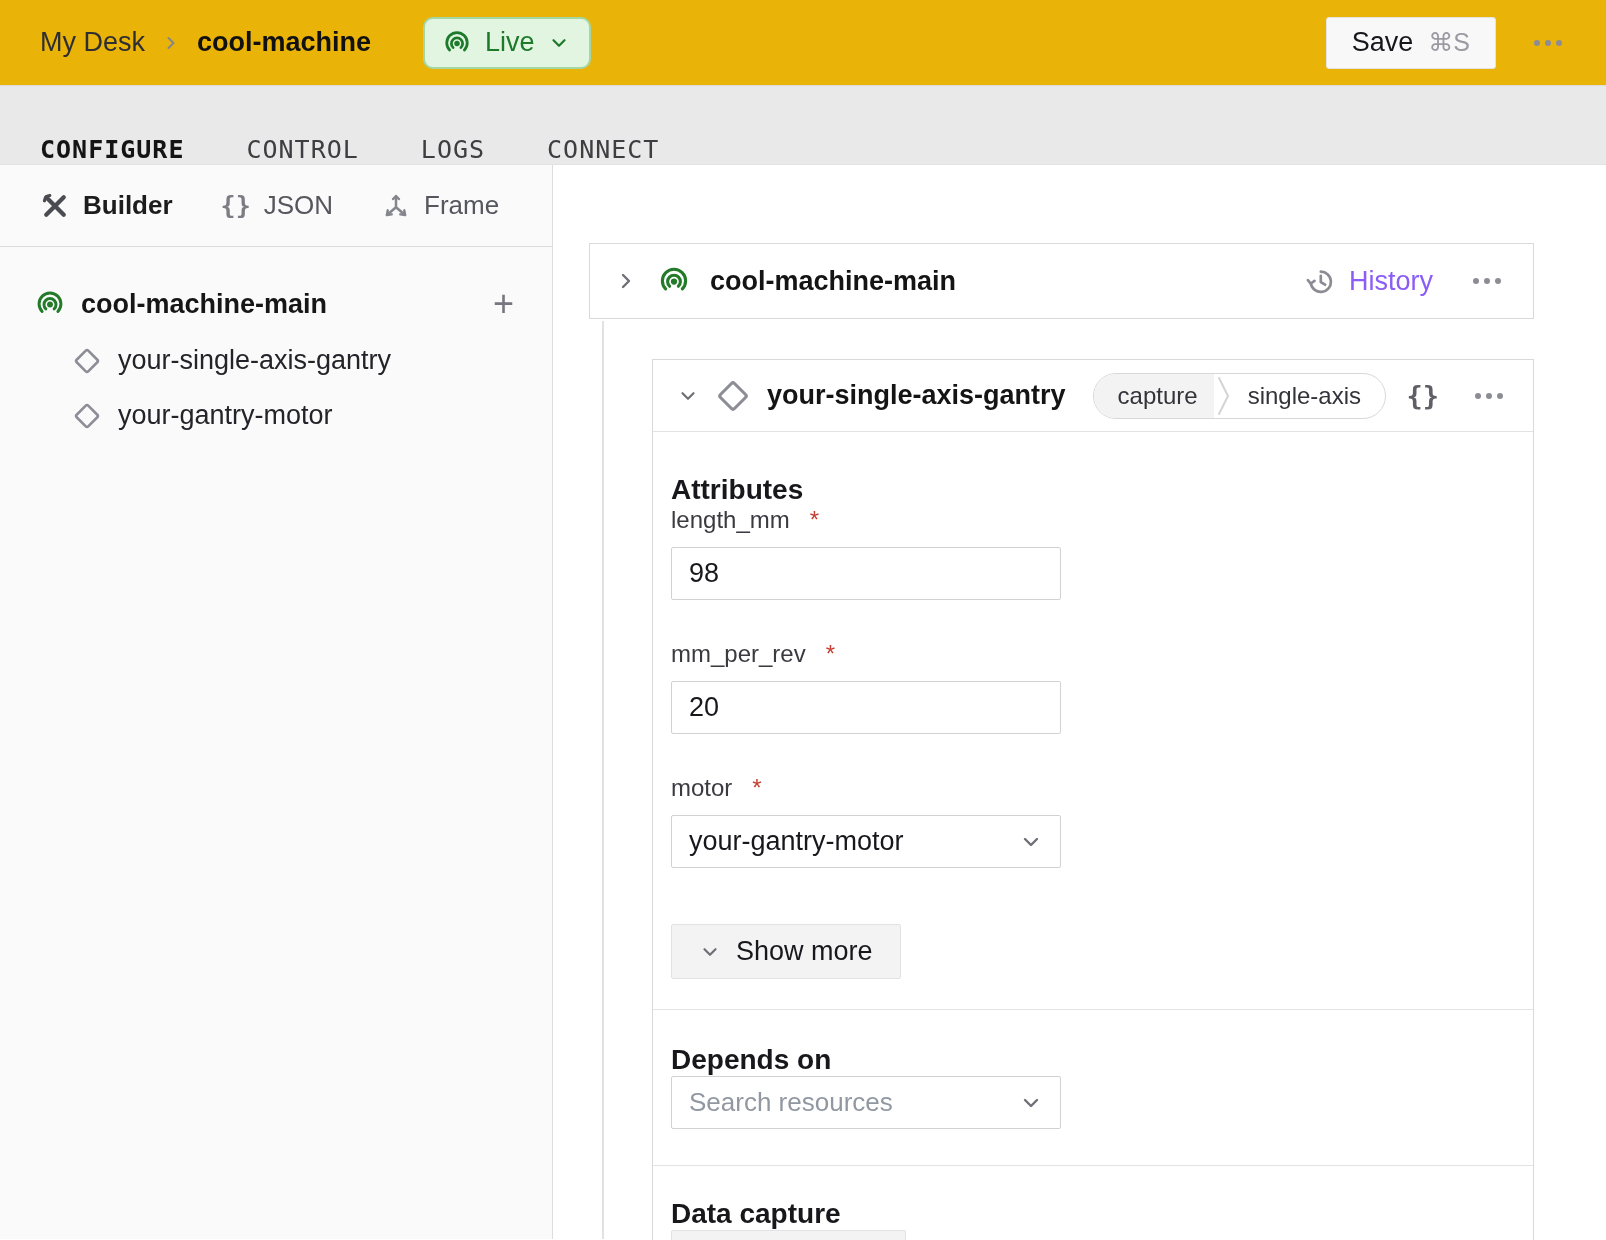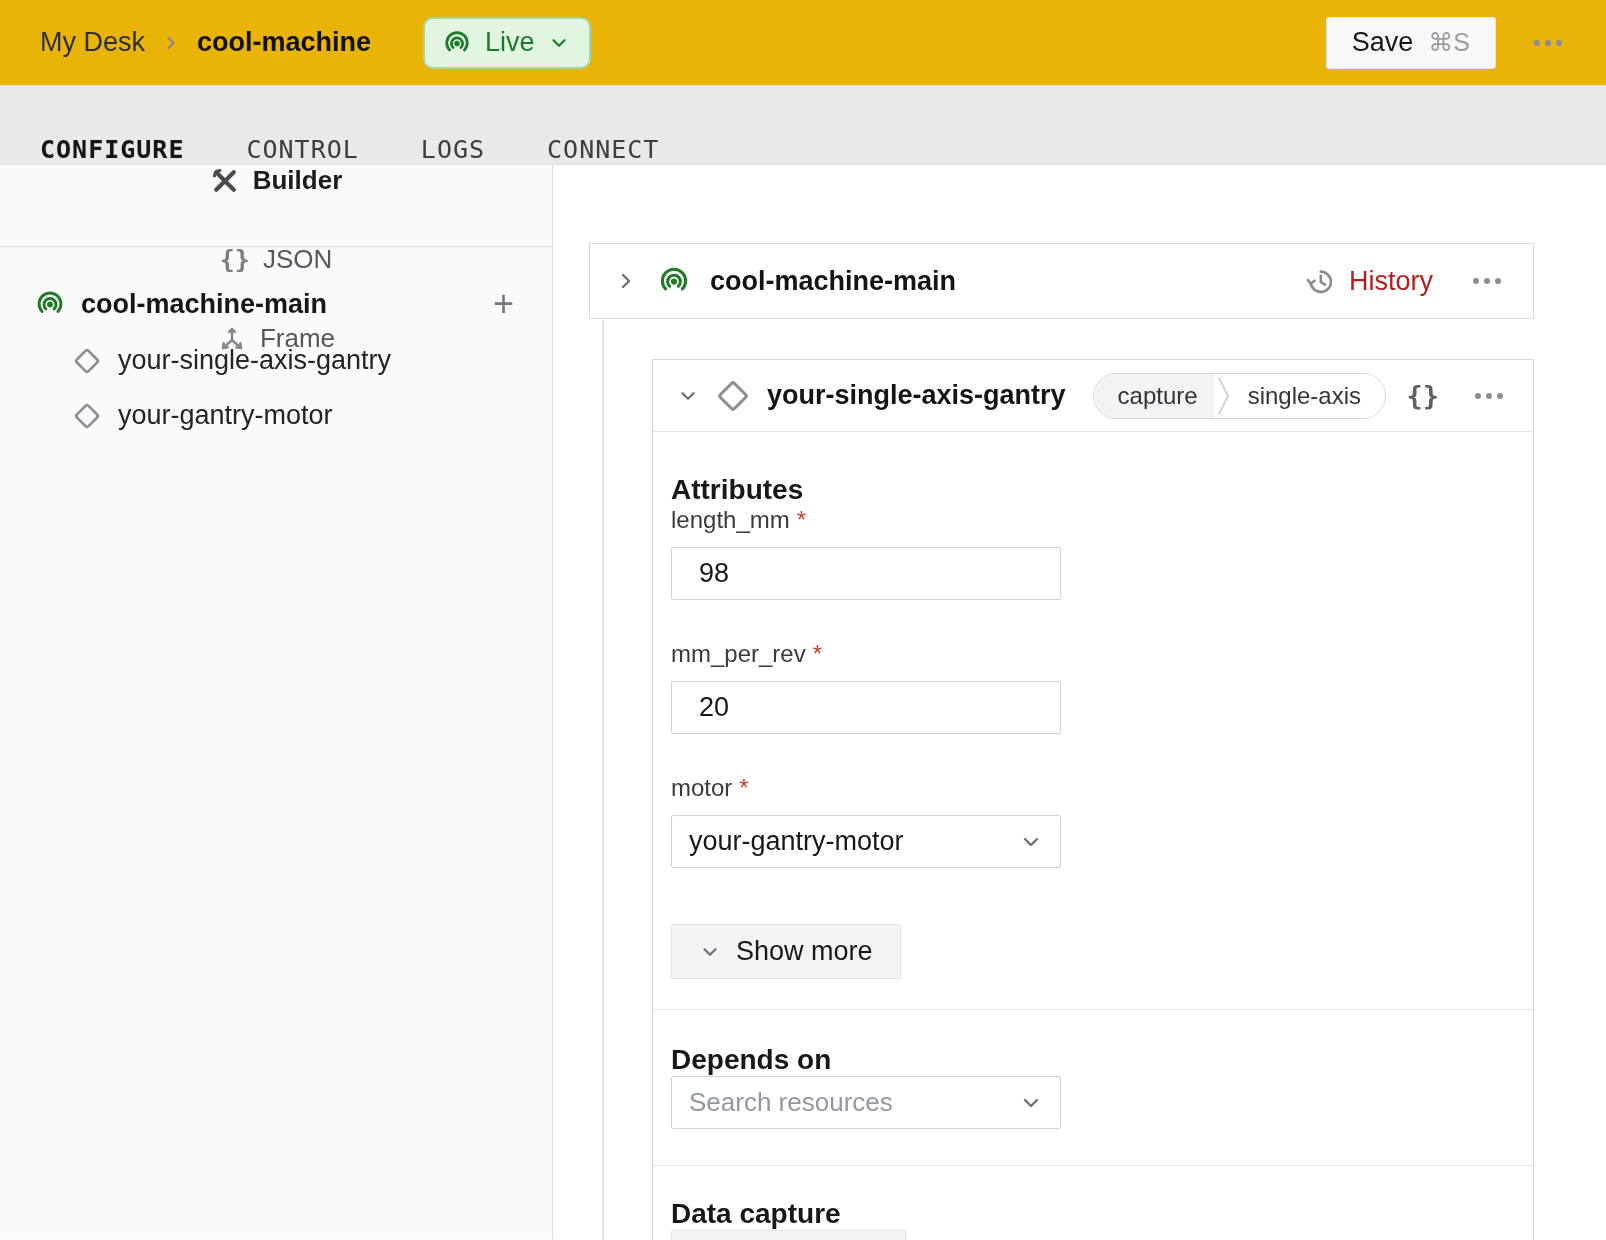--- a/index.html
+++ b/index.html
@@ -36,7 +36,7 @@
   .content { display:flex; height:1074px; }
   .sidebar { width:553px; background:#fafafa; border-right:1px solid #dcdcdc; flex-shrink:0; }
   .view-switcher { height:82px; display:flex; align-items:center; padding:0 40px; gap:48px;
-    border-bottom:1px solid #dcdcdc;flex-direction:column; }
+    border-bottom:1px solid #dcdcdc; }
   .view { display:flex; align-items:center; gap:13px; font-size:26px; color:#56565e; cursor:pointer; }
   .view .vicon { color:#85858d; }
   .view.active { color:#1c1c1c; font-weight:700; }

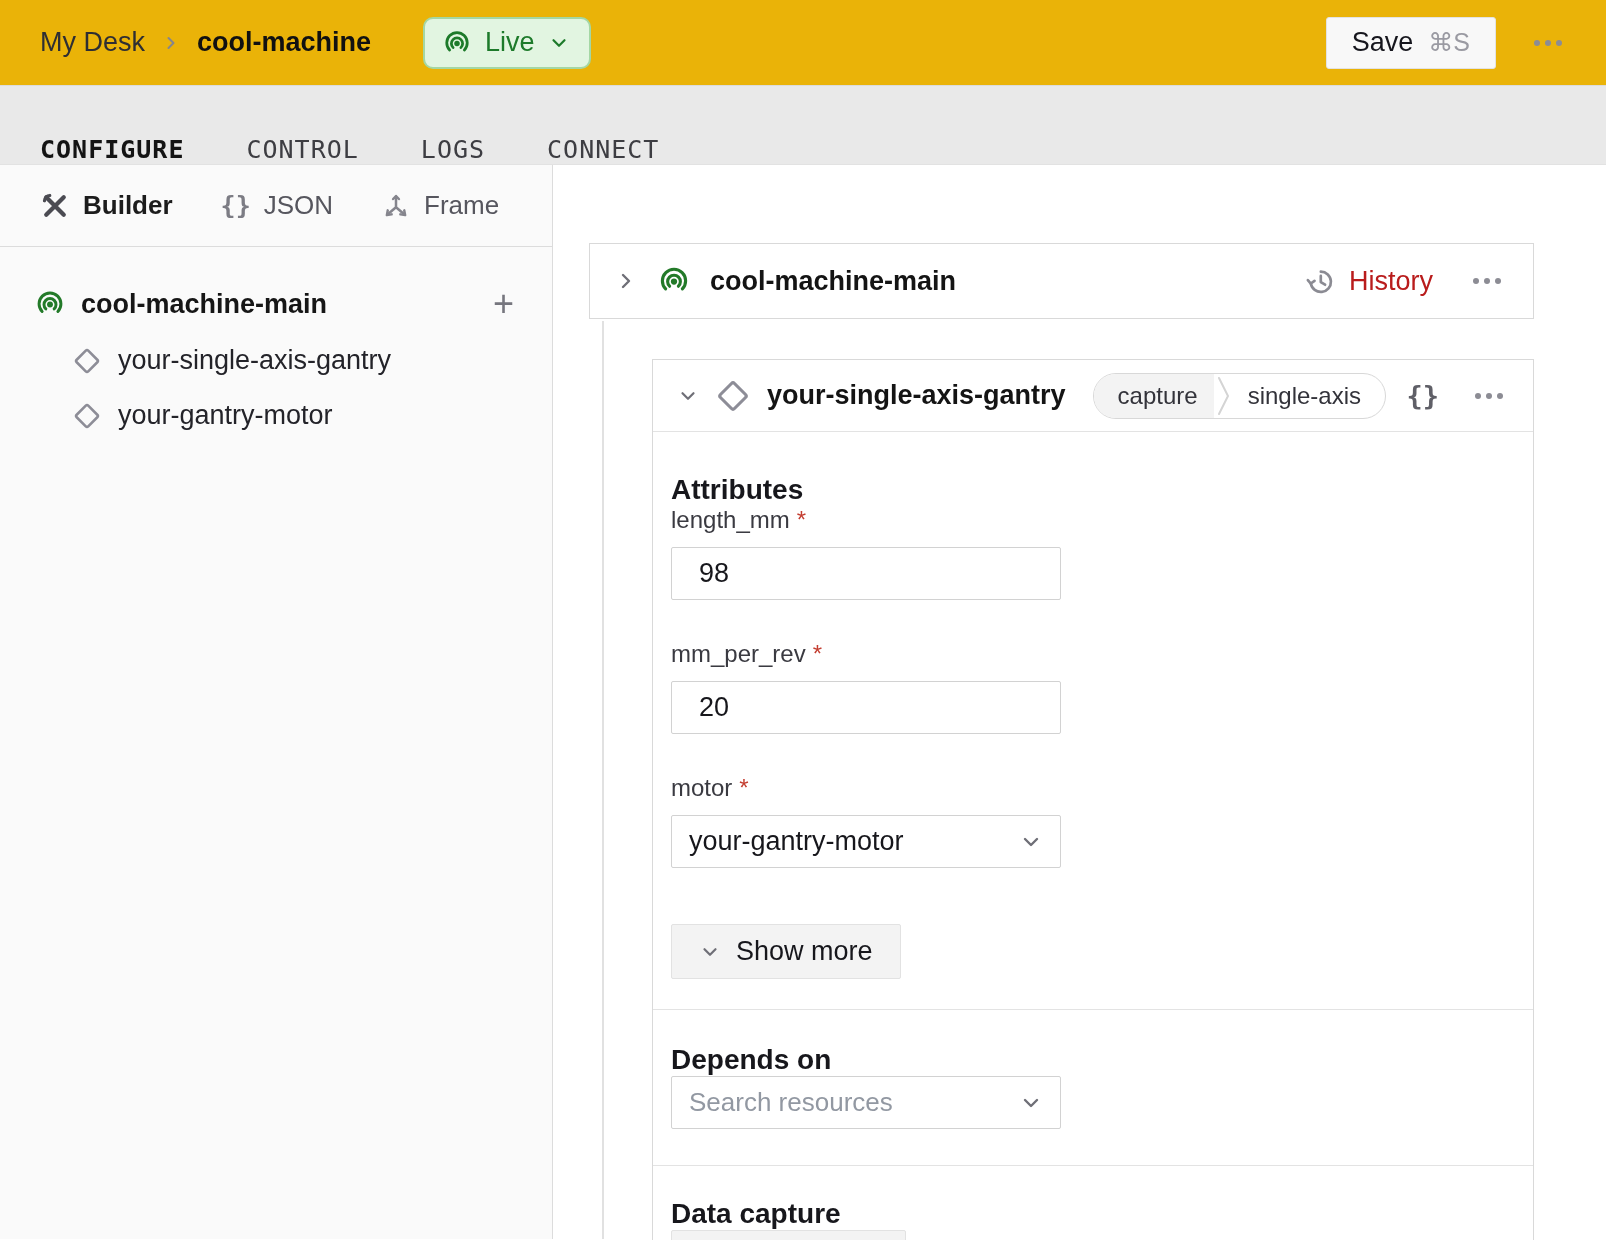--- a/index.html
+++ b/index.html
@@ -63,7 +63,7 @@
   .part-card h2 { font-size:27px; font-weight:700; color:#141414; }
   .part-actions { margin-left:auto; display:flex; align-items:center; gap:32px; }
   .history-btn { display:flex; align-items:center; gap:13px; background:none; border:none;
-    font-size:27px; color:#b91c1c; cursor:pointer; font-family:inherit; }
+    font-size:27px; color:#8b5cf6; cursor:pointer; font-family:inherit; }
   .history-btn .hicon { color:#8b8b93; }
 
   .resource-card { position:relative; margin:40px 72px 0 99px; border:1px solid #d9d9d9; background:#fff; }

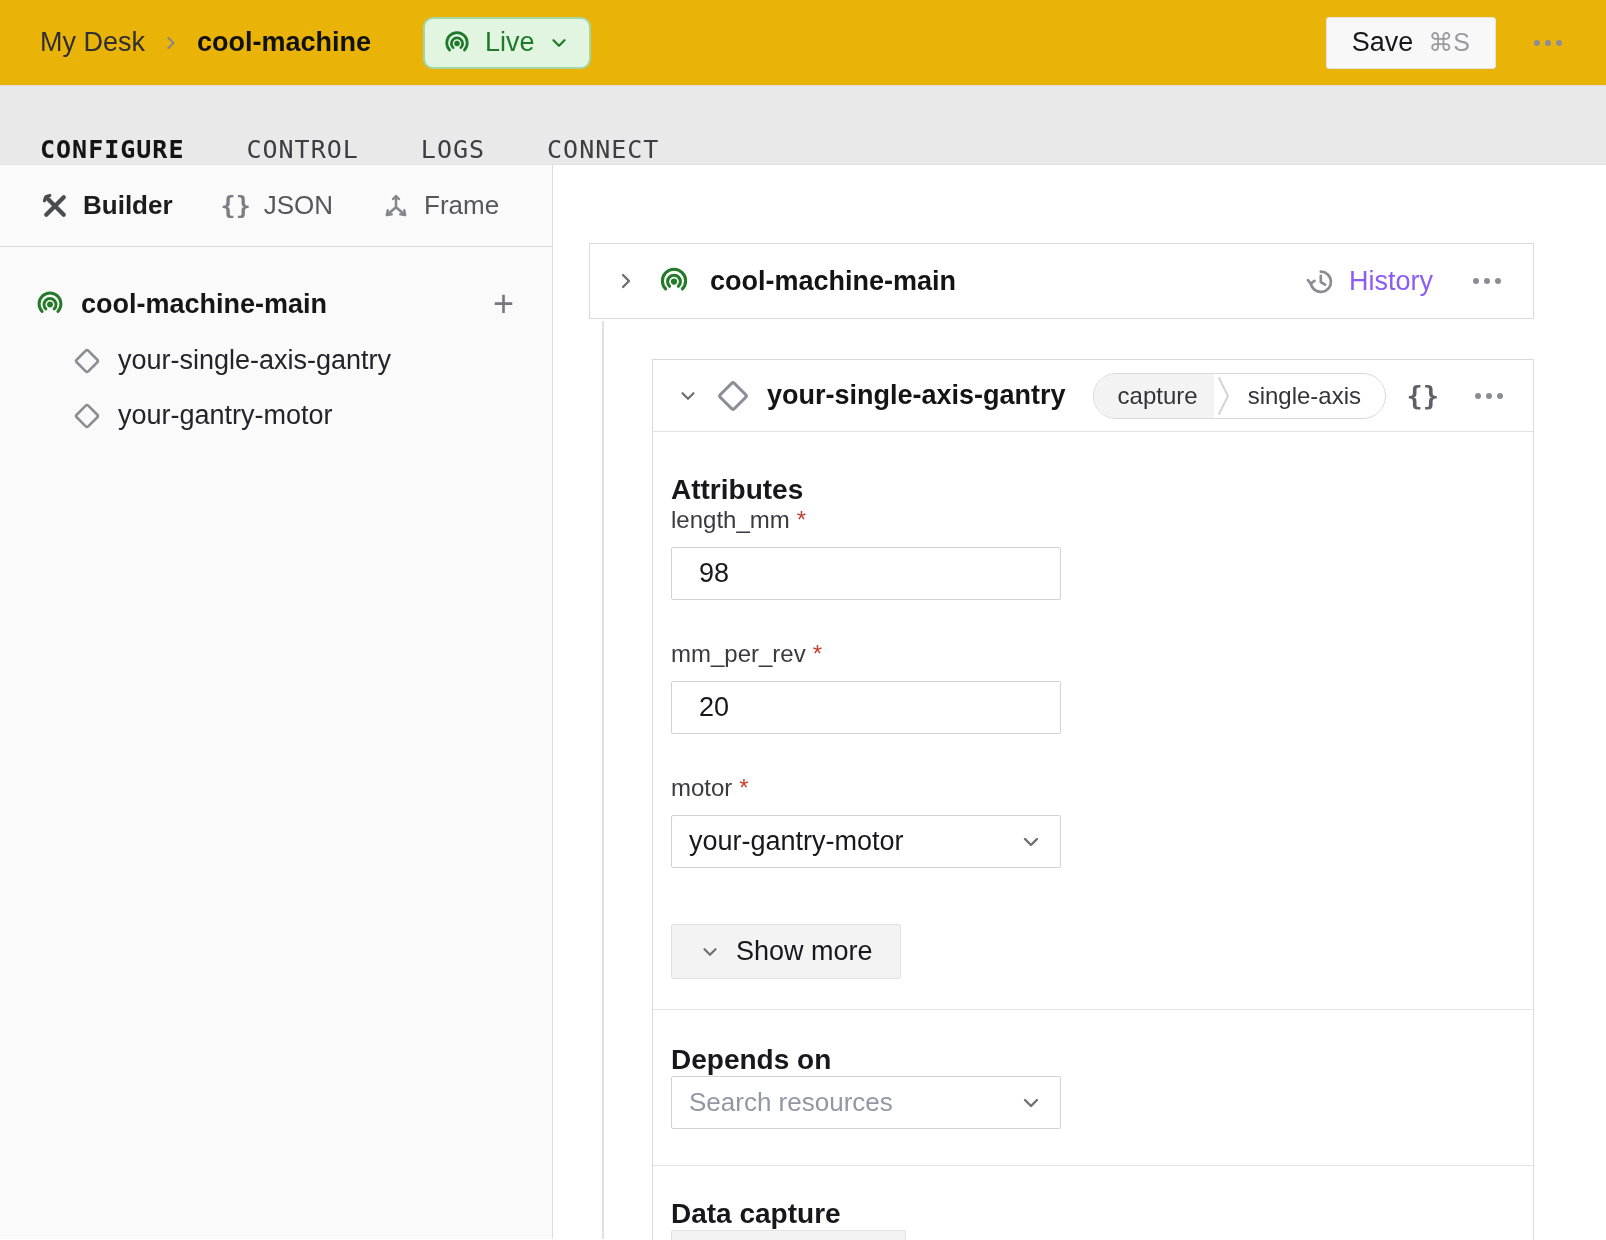--- a/index.html
+++ b/index.html
@@ -85,7 +85,7 @@
   .section-title { width:357px; flex-shrink:0; font-size:28px; font-weight:700; color:#17171c; padding-top:2px; }
   .section-body { width:390px; }
   .field + .field { margin-top:40px; }
-  .field-label { font-size:24px; color:#3a3a41; display:flex; gap:7px; margin-bottom:13px; }
+  .field-label { font-size:24px; color:#3a3a41; display:flex; gap:20px; margin-bottom:13px; }
   .req { color:#c43e31; }
   .text-input { width:100%; height:53px; border:1px solid #d2d2d2; border-radius:2px; padding:0 27px;
     font-size:27px; font-family:inherit; color:#17171c; background:#fff; }

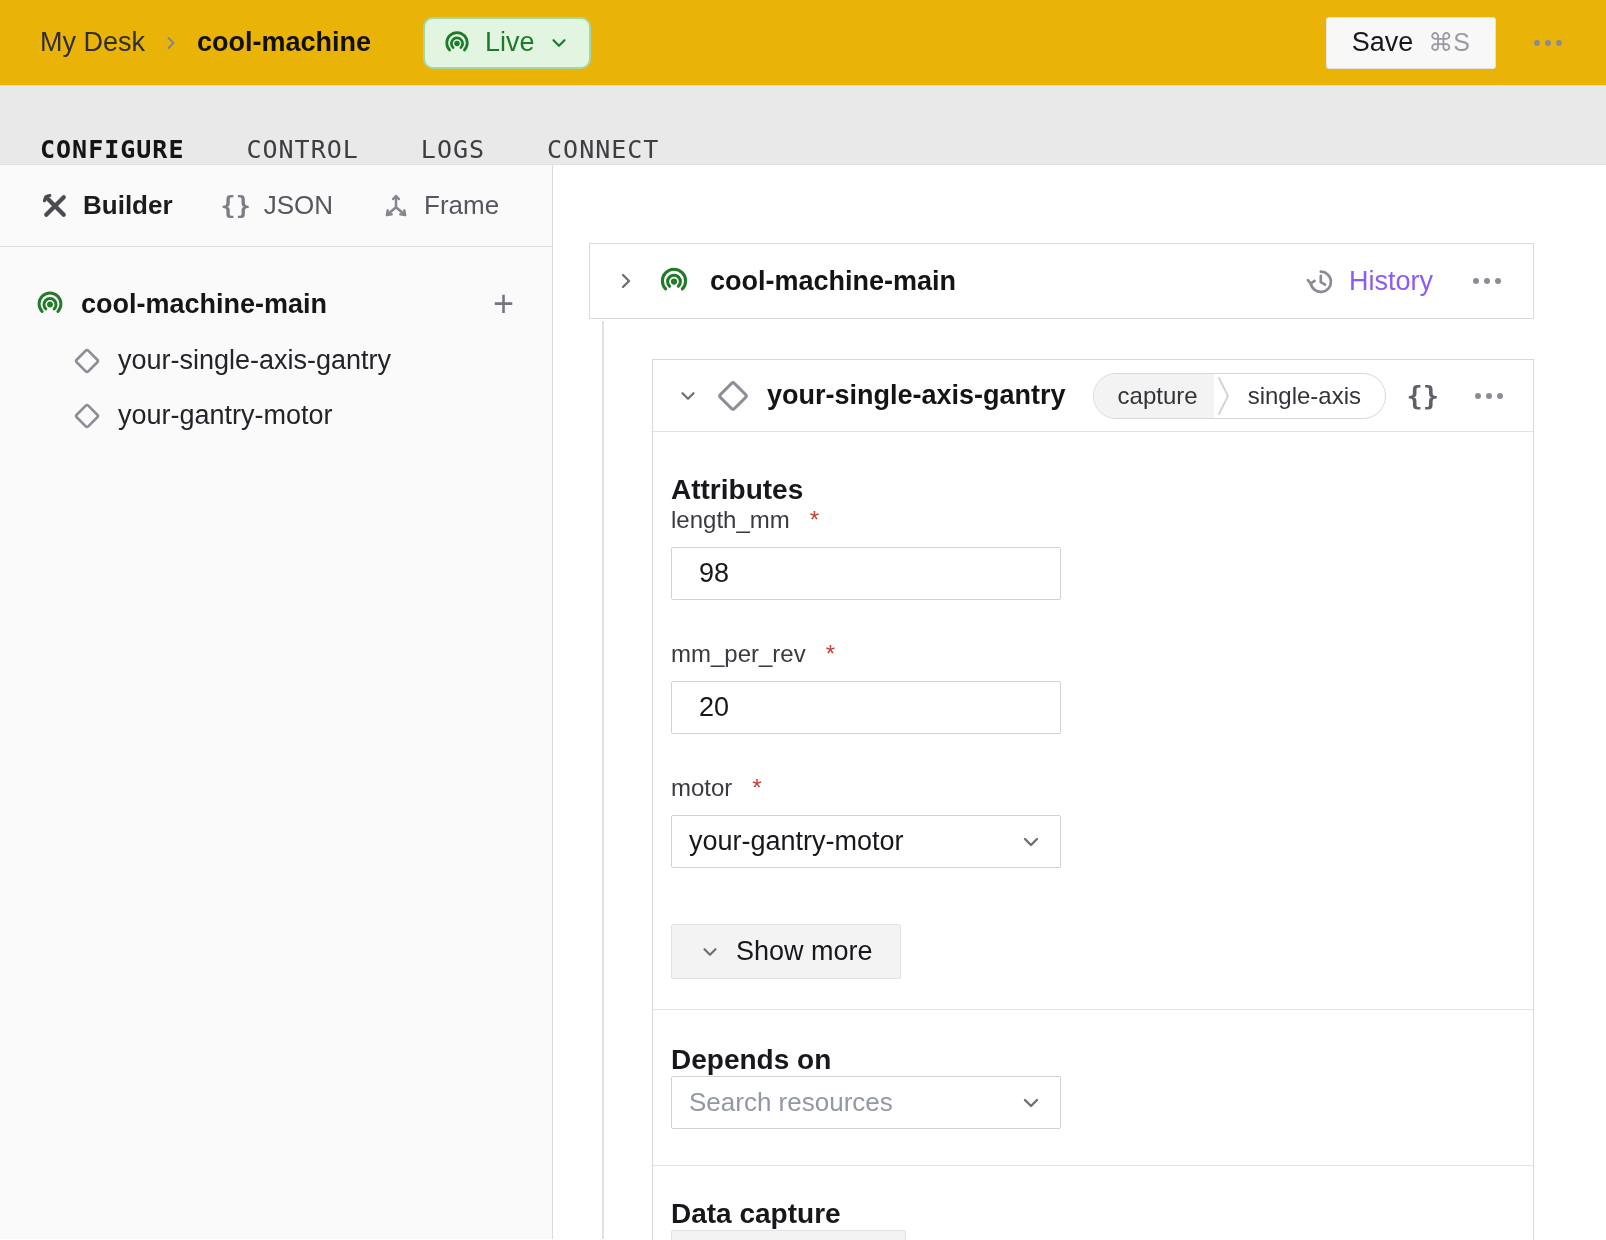--- a/index.html
+++ b/index.html
@@ -87,7 +87,7 @@
   .field + .field { margin-top:40px; }
   .field-label { font-size:24px; color:#3a3a41; display:flex; gap:20px; margin-bottom:13px; }
   .req { color:#c43e31; }
-  .text-input { width:100%; height:53px; border:1px solid #d2d2d2; border-radius:2px; padding:0 27px;
+  .text-input { width:100%; height:53px; border:1px solid #d2d2d2; border-radius:2px; padding:0 17px;
     font-size:27px; font-family:inherit; color:#17171c; background:#fff; }
   .select-box { width:100%; height:53px; border:1px solid #d2d2d2; border-radius:2px; padding:0 17px;
     display:flex; align-items:center; justify-content:space-between; font-size:27px; color:#17171c;

